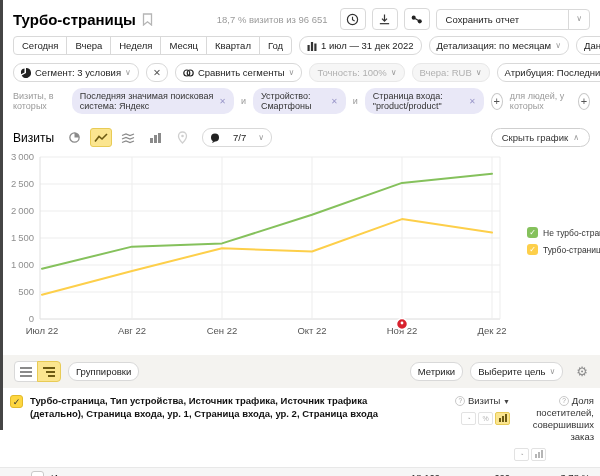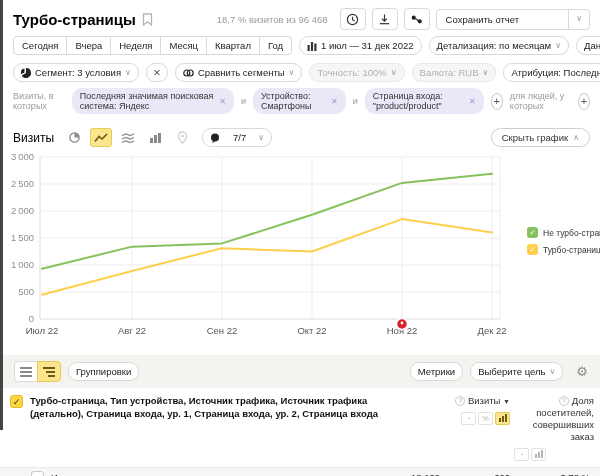--- a/index.html
+++ b/index.html
@@ -119,7 +119,7 @@
       </svg>
     </div>
     <div class="top-actions">
-      <span class="sample">18,7 % визитов из 96 468</span>
+      <span class="sample">18,7 % визитов из 96 651</span>
       <span class="icon-btn">
         <svg width="13" height="13" viewBox="0 0 14 14">
           <circle cx="7" cy="7" r="5.5" fill="none" stroke="#333" stroke-width="1.3"></circle>

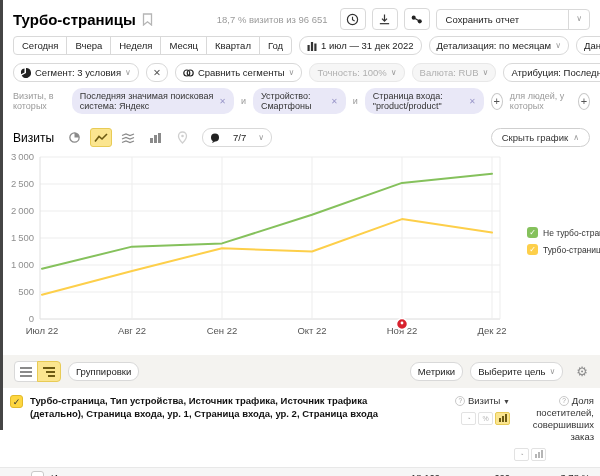--- a/index.html
+++ b/index.html
@@ -198,7 +198,7 @@
         <span class="caret">∨</span>
     </button>
     <button class="btn disabled">
-      <span>Валюта: RUB</span>
+      <span>Вчера: RUB</span>
         <span class="caret">∨</span>
     </button>
     <button class="btn">

